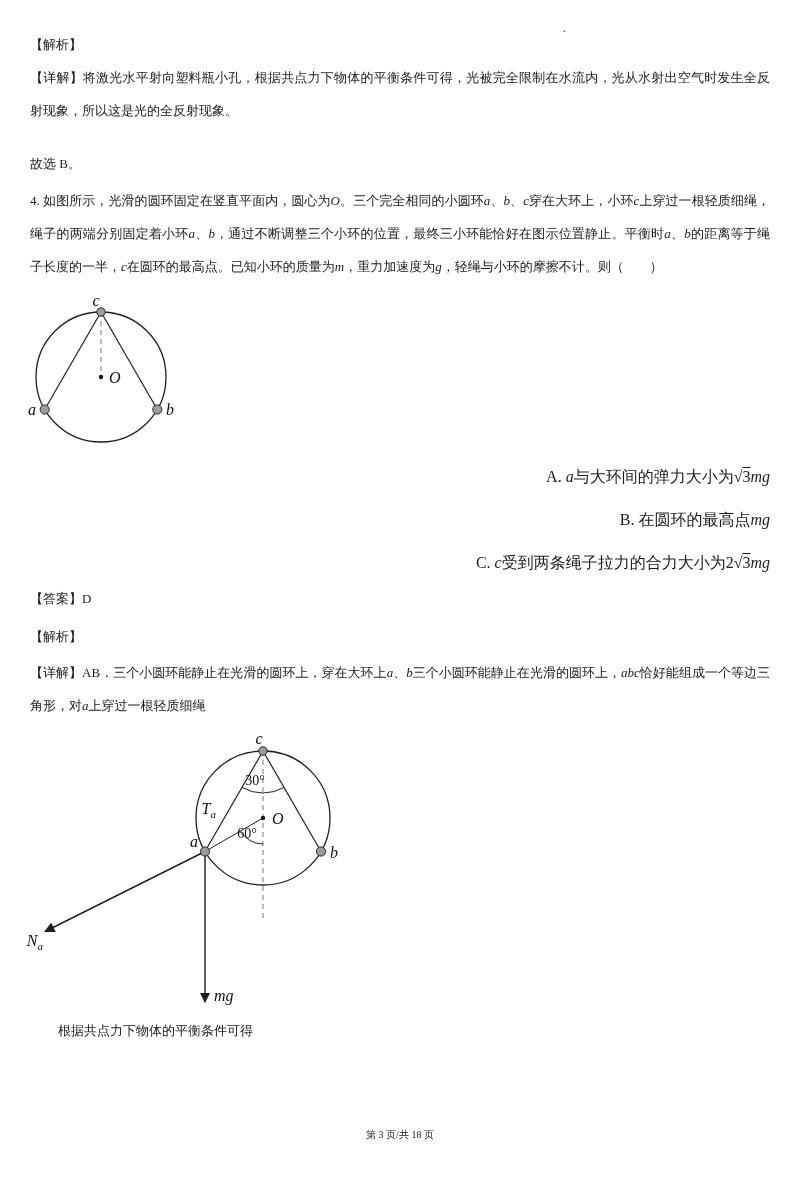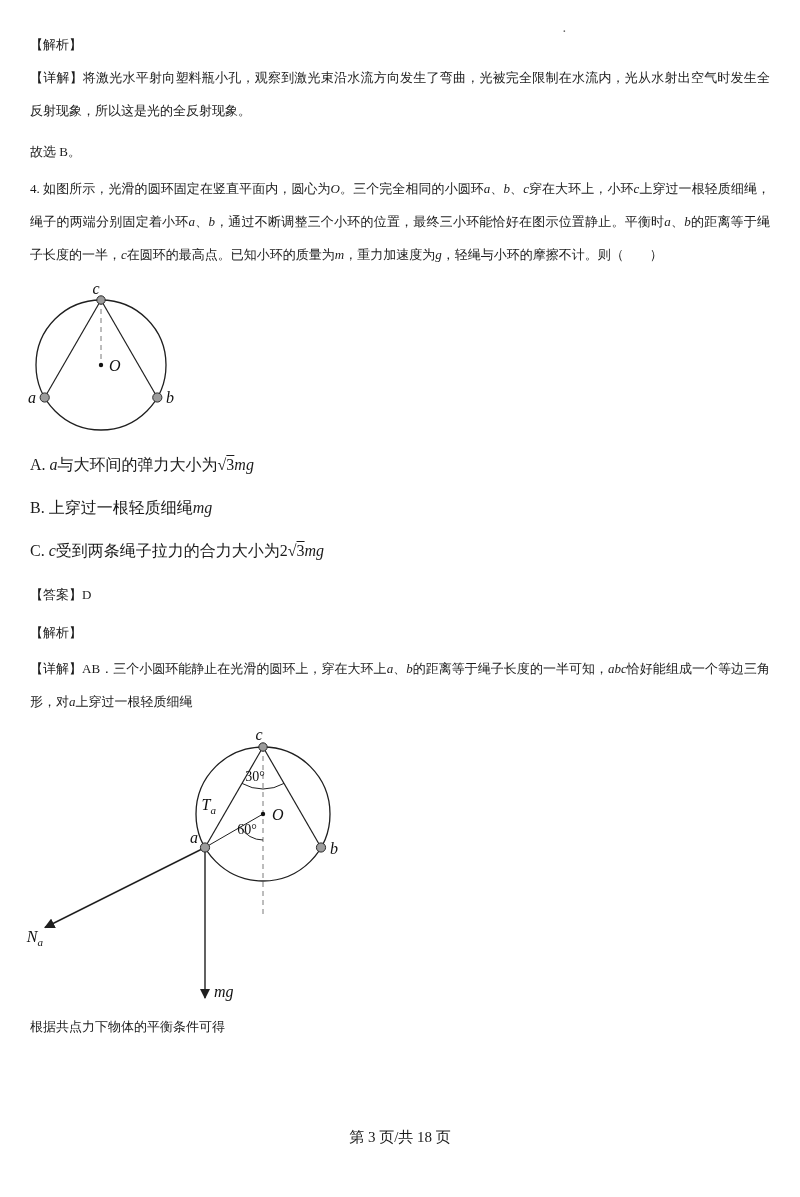--- a/index.html
+++ b/index.html
@@ -48,7 +48,7 @@
 
   <p class="para">【解析】</p>
 
-  <p class="para">【详解】将激光水平射向塑料瓶小孔，观察到激光束沿水流方向发生了弯曲，光被完全限制在水流内，光从水射出空气时发生全反射现象，所以这是光的全反射现象。</p>
+  <p class="para">【详解】将激光水平射向塑料瓶小孔，根据共点力下物体的平衡条件可得，光被完全限制在水流内，光从水射出空气时发生全反射现象，所以这是光的全反射现象。</p>
 
   <p class="para p-choose">故选 B。</p>
 

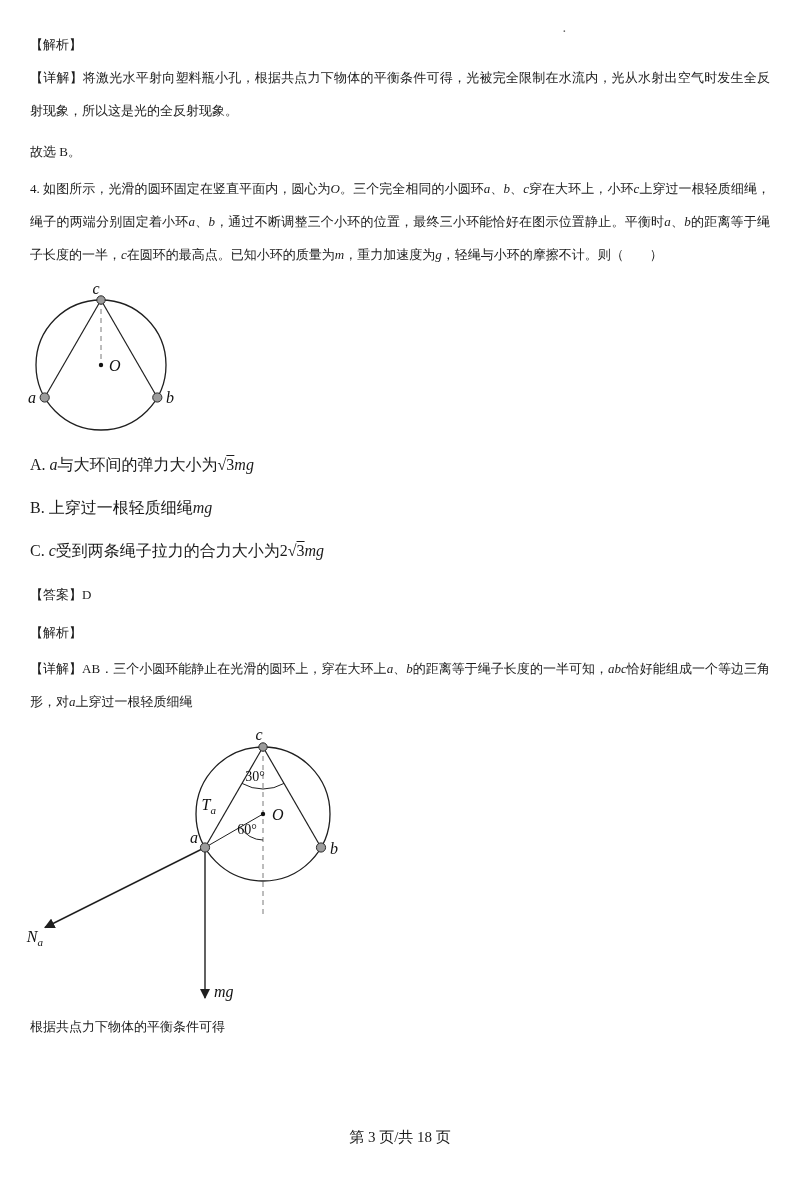--- a/index.html
+++ b/index.html
@@ -10,7 +10,7 @@
   }
   .page{position:relative;width:800px;height:1197px;padding:28px 30px 0 30px;box-sizing:border-box;overflow:hidden;background:#fff;}
   .para{font-size:13px;line-height:33px;text-align:justify;margin:0;}
-  .p-choose{margin:8px 0 4px 0;font-family:Liberation Serif, serif;}
+  .p-choose{margin:20px 0 4px 0;font-family:Liberation Serif, serif;}
   .p-detail2{margin-top:3px;}
   .p-analysis2{margin-top:5px;}
   .p-answer{margin-top:14px;}

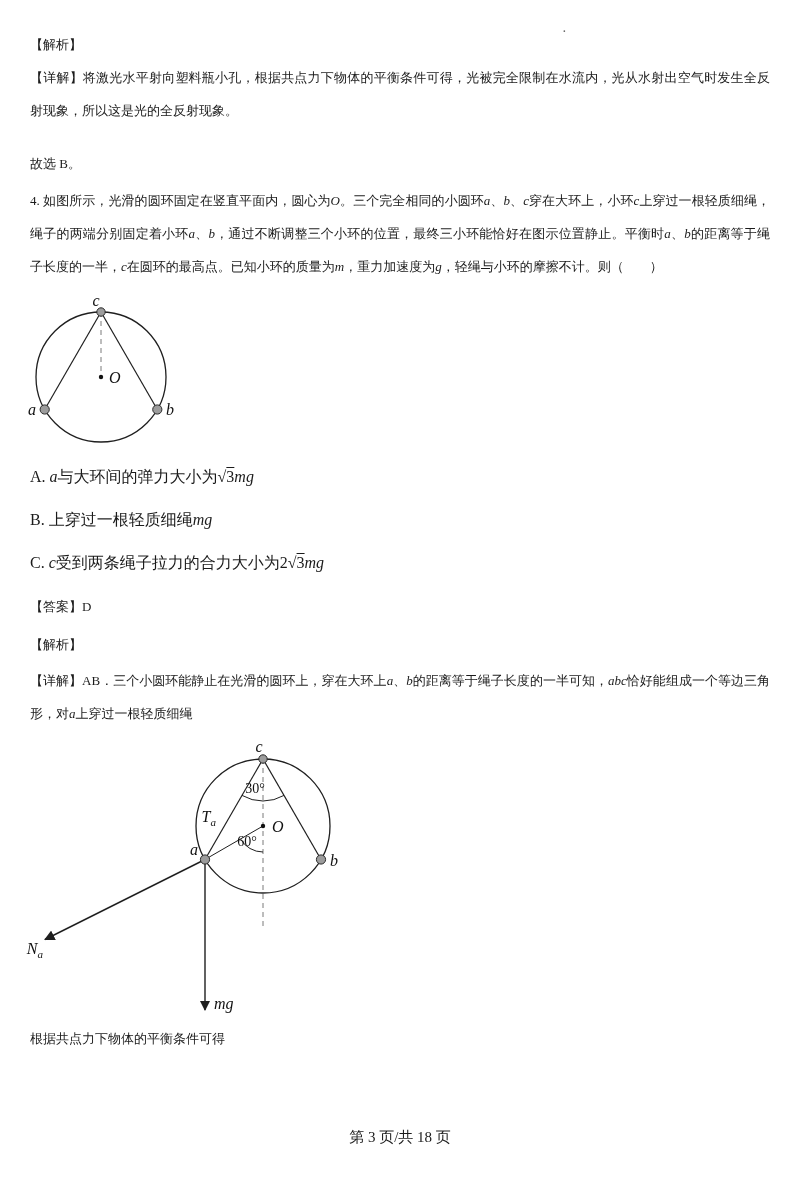--- a/index.html
+++ b/index.html
@@ -15,7 +15,7 @@
   .p-analysis2{margin-top:5px;}
   .p-answer{margin-top:14px;}
   .p-closing{margin-top:0;}
-  .opt{font-size:16px;line-height:26px;margin:17px 0 0 0;text-align:left;}
+  .opt{font-size:16px;line-height:26px;margin:17px 0 0 0;text-align:right;}
   .seg-plain{font-style:normal;}
   .seg-italic{font-style:italic;}
   .seg-sqrt{font-style:normal;text-decoration:overline;}

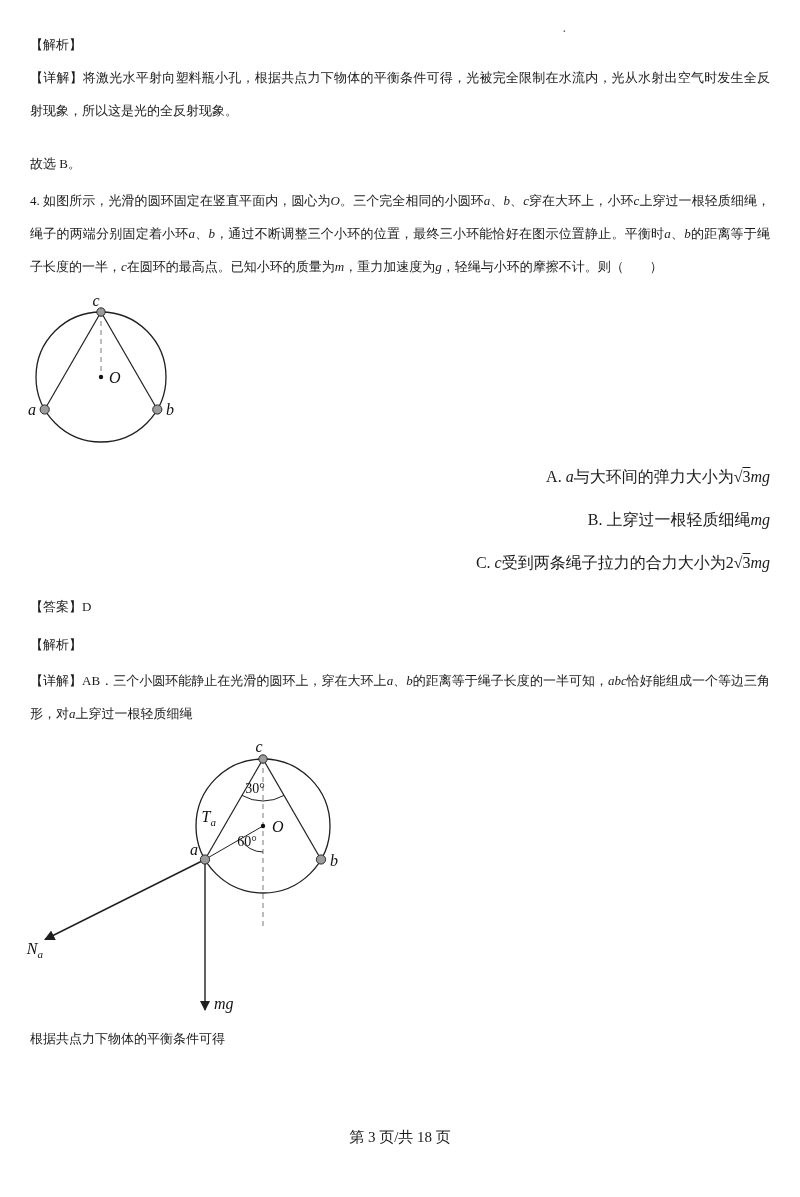--- a/index.html
+++ b/index.html
@@ -72,7 +72,7 @@
   </div>
 
   <p class="opt"><span class="seg-plain">A. </span><span class="seg-italic">a</span><span class="seg-plain">与大环间的弹力大小为</span><span class="seg-sqrt">3</span><span class="seg-italic">mg</span></p>
-  <p class="opt"><span class="seg-plain">B. 上穿过一根轻质细绳</span><span class="seg-italic">mg</span></p>
+  <p class="opt"><span class="seg-plain">B. 在圆环的最高点</span><span class="seg-italic">mg</span></p>
   <p class="opt"><span class="seg-plain">C. </span><span class="seg-italic">c</span><span class="seg-plain">受到两条绳子拉力的合力大小为2</span><span class="seg-sqrt">3</span><span class="seg-italic">mg</span></p>
 
   <p class="para p-answer">【答案】D</p>

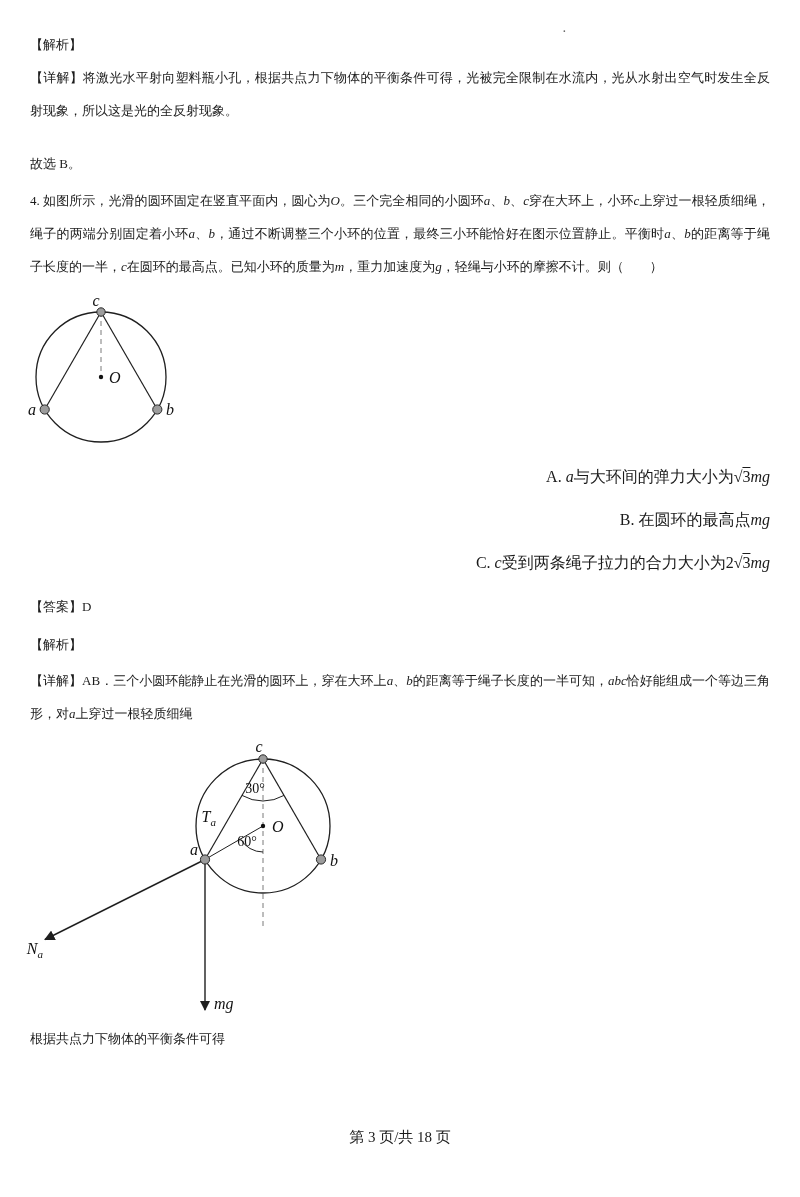--- a/index.html
+++ b/index.html
@@ -13,7 +13,7 @@
   .p-choose{margin:20px 0 4px 0;font-family:Liberation Serif, serif;}
   .p-detail2{margin-top:3px;}
   .p-analysis2{margin-top:5px;}
-  .p-answer{margin-top:14px;}
+  .p-answer{margin-top:6px;}
   .p-closing{margin-top:0;}
   .opt{font-size:16px;line-height:26px;margin:17px 0 0 0;text-align:right;}
   .seg-plain{font-style:normal;}

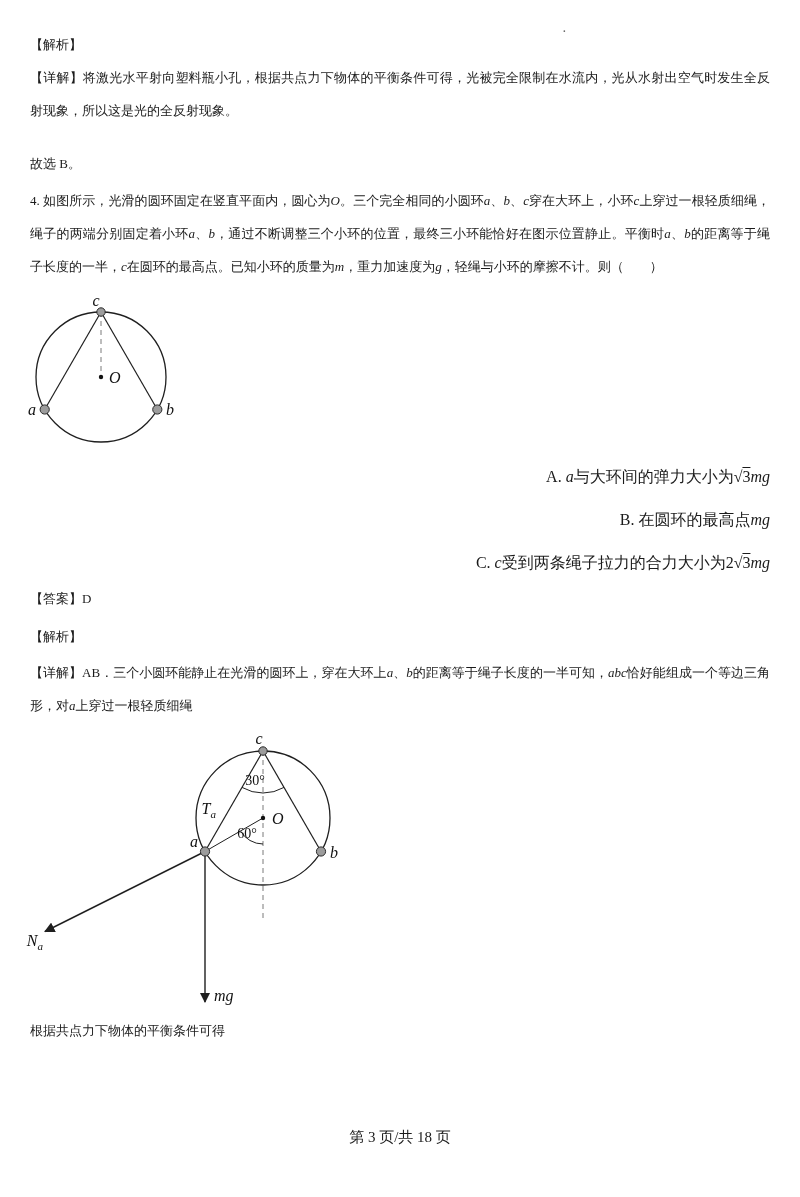--- a/index.html
+++ b/index.html
@@ -77,7 +77,7 @@
 
   <p class="para p-answer">【答案】D</p>
   <p class="para p-analysis2">【解析】</p>
-  <p class="para p-detail2"><span class="seg-plain">【详解】AB．三个小圆环能静止在光滑的圆环上，穿在大环上</span><span class="seg-italic">a</span><span class="seg-plain">、</span><span class="seg-italic">b</span><span class="seg-plain">的距离等于绳子长度的一半可知，</span><span class="seg-italic">abc</span><span class="seg-plain">恰好能组成一个等边三角形，对</span><span class="seg-italic">a</span><span class="seg-plain">上穿过一根轻质细绳</span></p>
+  <p class="para p-detail2"><span class="seg-plain">【详解】AB．三个小圆环能静止在光滑的圆环上，穿在大环上</span><span class="seg-italic">a</span><span class="seg-plain">、</span><span class="seg-italic">b</span><span class="seg-plain">三个小圆环能静止在光滑的圆环上，</span><span class="seg-italic">abc</span><span class="seg-plain">恰好能组成一个等边三角形，对</span><span class="seg-italic">a</span><span class="seg-plain">上穿过一根轻质细绳</span></p>
 
   <div class="figure2">
     <svg width="350" height="284" viewBox="0 0 350 284">

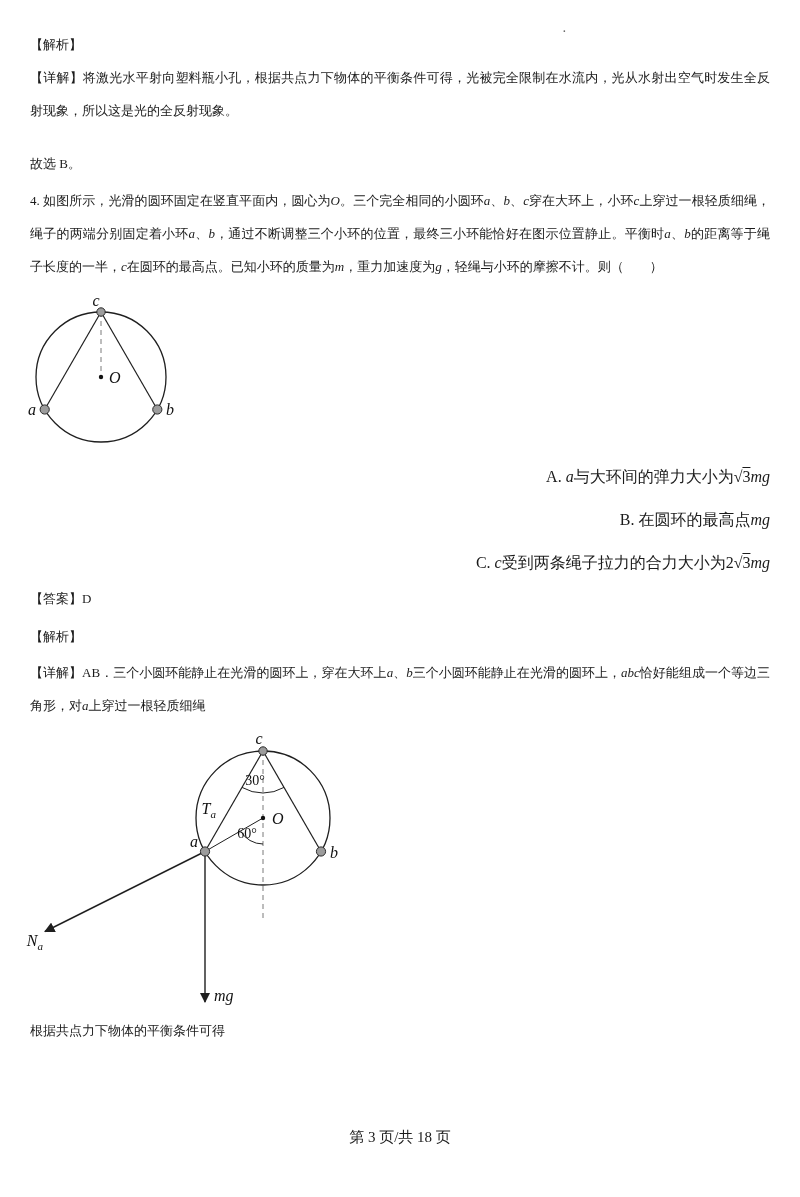--- a/index.html
+++ b/index.html
@@ -14,7 +14,7 @@
   .p-detail2{margin-top:3px;}
   .p-analysis2{margin-top:5px;}
   .p-answer{margin-top:6px;}
-  .p-closing{margin-top:0;}
+  .p-closing{margin-top:0;margin-left:28px;}
   .opt{font-size:16px;line-height:26px;margin:17px 0 0 0;text-align:right;}
   .seg-plain{font-style:normal;}
   .seg-italic{font-style:italic;}

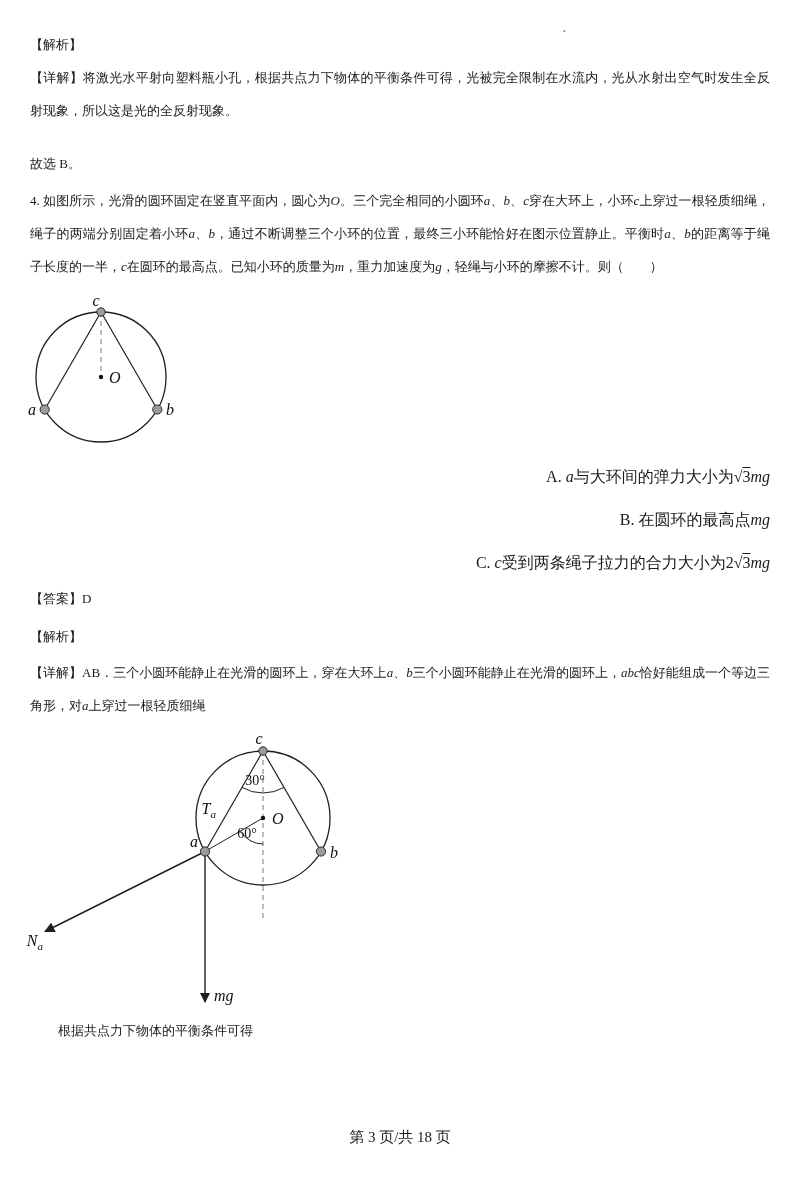--- a/index.html
+++ b/index.html
@@ -22,7 +22,7 @@
   .seg-sqrt::before{content:"\221A";display:inline-block;transform:translateY(-0.5px);}
   .figure{margin:12px 0 6px -4px;}
   .figure2{margin:8px 0 0 -12px;}
-  .footer{position:absolute;left:0;right:0;top:1128px;text-align:center;font-size:15px;color:#1b1b1b;}
+  .footer{position:absolute;left:0;right:0;top:1128px;text-align:center;font-size:10px;color:#1b1b1b;}
   .stray{position:absolute;left:562px;top:24px;font-size:14px;color:#666;}
   
   svg{display:block;}

